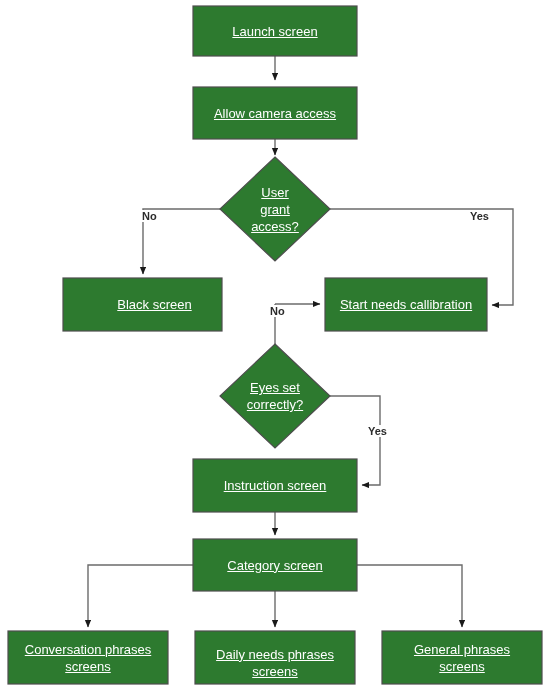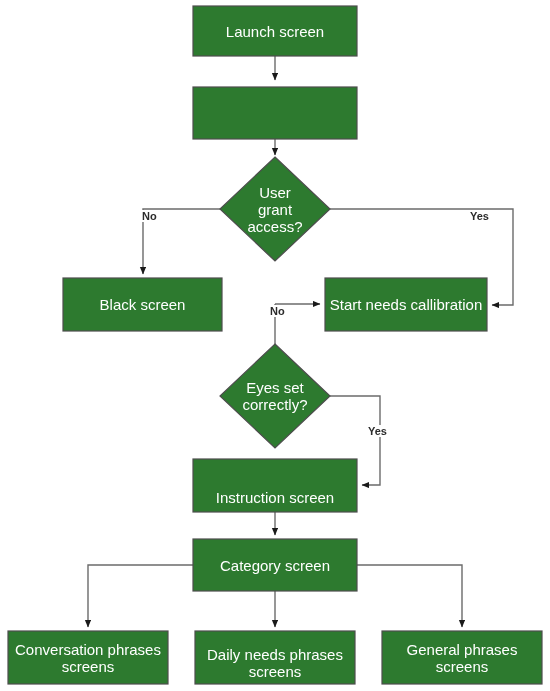--- a/index.html
+++ b/index.html
@@ -31,10 +31,11 @@
     justify-content: center;
     text-align: center;
     color: #ffffff;
-    font-size: 15px;
+    font-size: 13px;
     line-height: 17px;
     pointer-events: none;
     white-space: pre-line;
+    text-decoration: underline;
   }
   .edge-label {
     position: absolute;

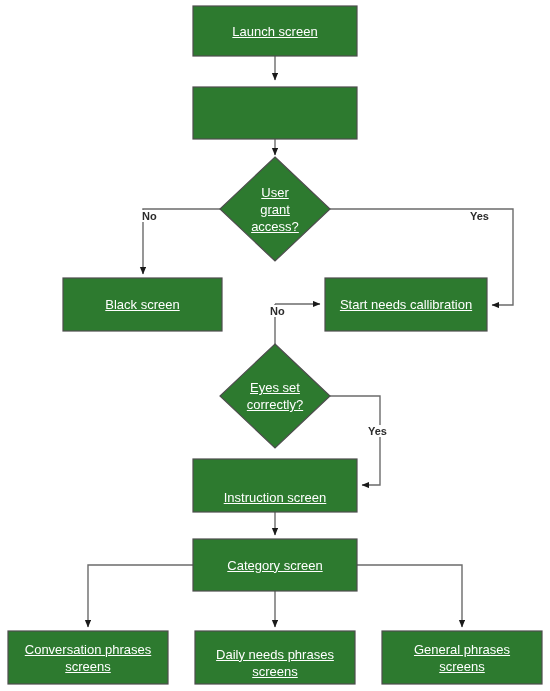--- a/index.html
+++ b/index.html
@@ -102,6 +102,7 @@
   </svg>
 
   <div class="node-label" style="left:193px; top:6px;   width:164px; height:50px;">Launch screen</div>
+  <div class="node-label" style="left:193px; top:87px;  width:164px; height:52px;">Allow camera access</div>
   <div class="node-label" style="left:220px; top:157px; width:110px; height:104px;">User
 grant
 access?</div>

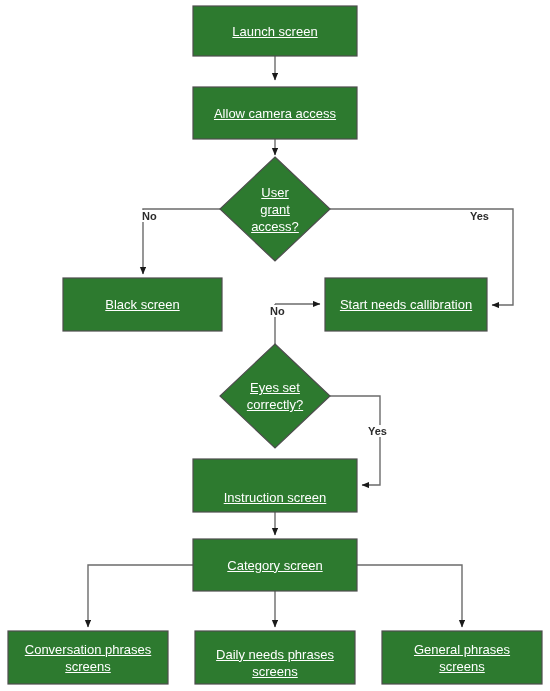--- a/index.html
+++ b/index.html
@@ -106,7 +106,7 @@
   <div class="node-label" style="left:220px; top:157px; width:110px; height:104px;">User
 grant
 access?</div>
-  <div class="node-label" style="left:63px;  top:278px; width:159px; height:53px;">Black screen</div>
+  <div class="node-label" style="left:63px;  top:278px; width:159px; height:53px;padding-left:12px;">Black screen</div>
   <div class="node-label" style="left:325px; top:278px; width:162px; height:53px;">Start needs callibration</div>
   <div class="node-label" style="left:220px; top:344px; width:110px; height:104px;">Eyes set
 correctly?</div>

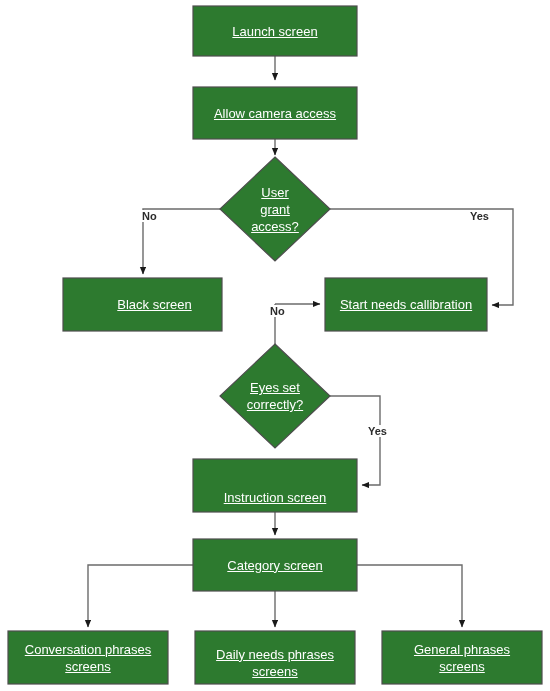--- a/index.html
+++ b/index.html
@@ -110,7 +110,7 @@
   <div class="node-label" style="left:325px; top:278px; width:162px; height:53px;">Start needs callibration</div>
   <div class="node-label" style="left:220px; top:344px; width:110px; height:104px;">Eyes set
 correctly?</div>
-  <div class="node-label" style="left:193px; top:459px; width:164px; height:53px;margin-top:12px;">Instruction screen</div>
+  <div class="node-label" style="left:193px; top:459px; width:164px; height:53px;">Instruction screen</div>
   <div class="node-label" style="left:193px; top:539px; width:164px; height:52px;border-radius:8px;">Category screen</div>
   <div class="node-label" style="left:8px;   top:631px; width:160px; height:53px;">Conversation phrases
 screens</div>

